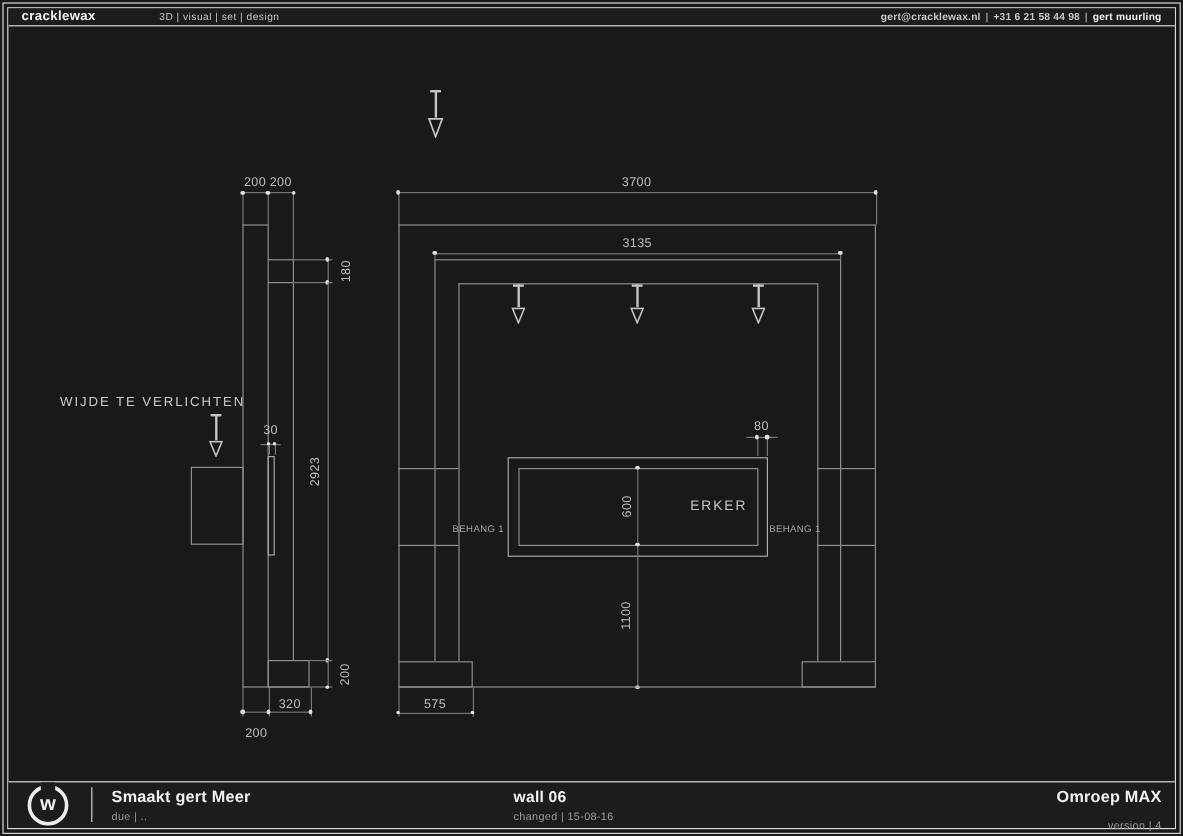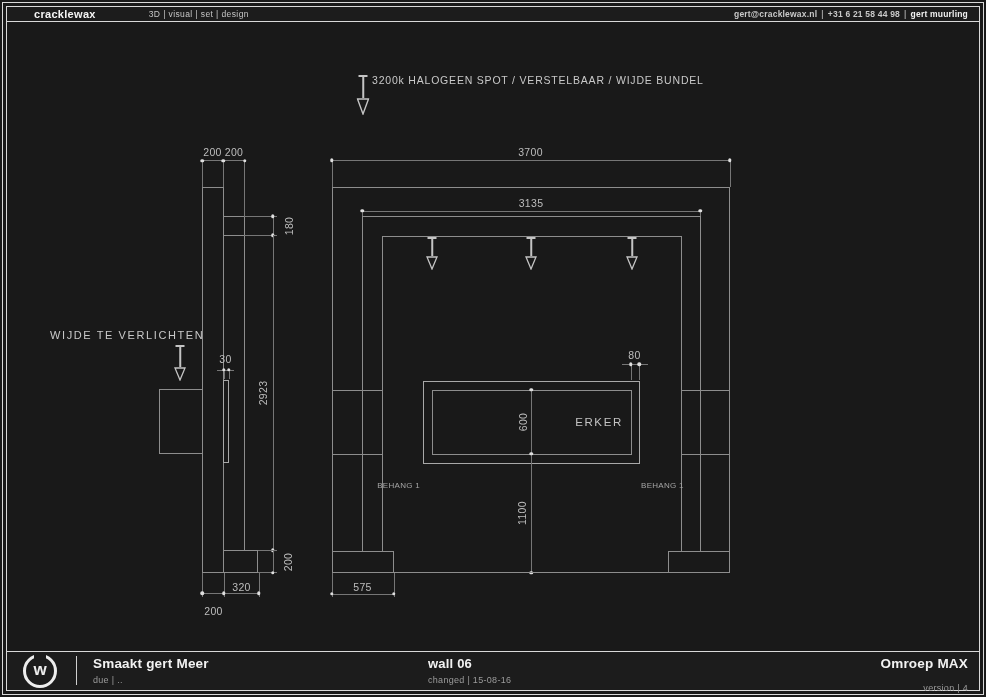--- a/index.html
+++ b/index.html
@@ -12,7 +12,7 @@
   
   .topbar{position:absolute;left:7px;top:7px;right:7px;height:14px;border-bottom:1px solid #d9d9d9;
           display:flex;align-items:center;background:#1c1c1c;}
-  .brand{margin-left:27px;font-size:11px;font-weight:bold;color:#f5f5f5;letter-spacing:.3px;}
+  .brand{margin-left:11px;font-size:11px;font-weight:bold;color:#f5f5f5;letter-spacing:.3px;}
   .tagline{margin-left:53px;font-size:8.5px;color:#c6c6c6;letter-spacing:.4px;}
   .topbar-right{margin-left:auto;margin-right:11px;font-size:8.5px;color:#c9c9c9;font-weight:600;letter-spacing:.2px;}
   .topbar-right .author{font-weight:bold;color:#f0f0f0;}

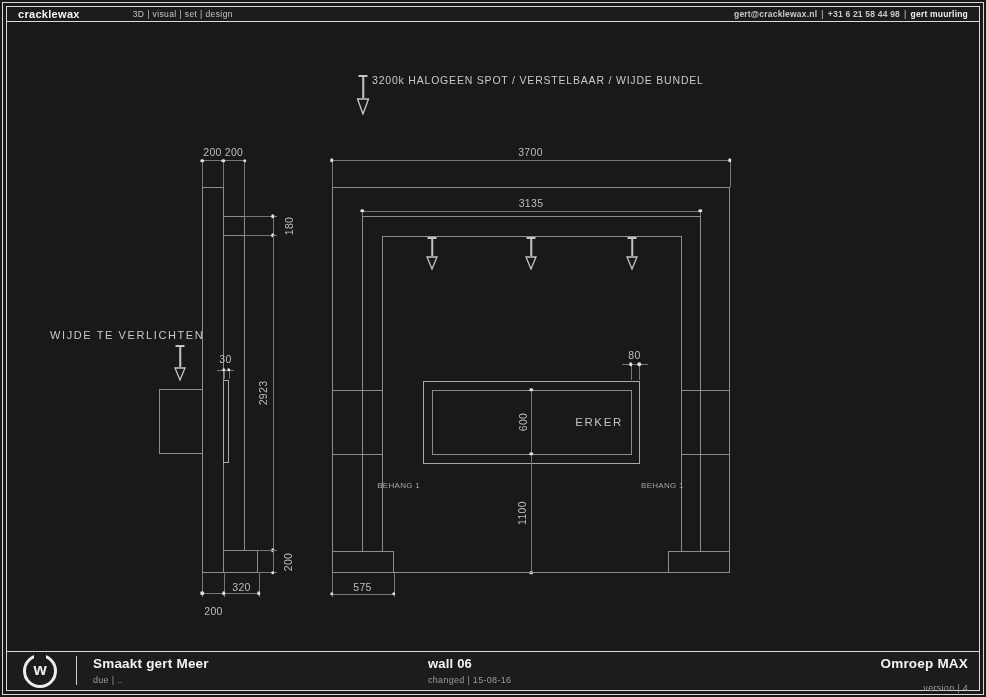--- a/index.html
+++ b/index.html
@@ -71,7 +71,6 @@
 
   <div class="draw">
 
-    <div class="note spotnote" style="left:372px;top:74px;">3200k HALOGEEN SPOT / VERSTELBAAR / WIJDE BUNDEL</div>
     <div class="cap" style="left:363px;top:75px;width:9px;"></div>
     <div class="stem" style="left:363px;top:75px;height:23px;"></div>
     <svg class="tri" style="left:363px;top:98px;" width="13" height="17" viewBox="0 0 13 17">

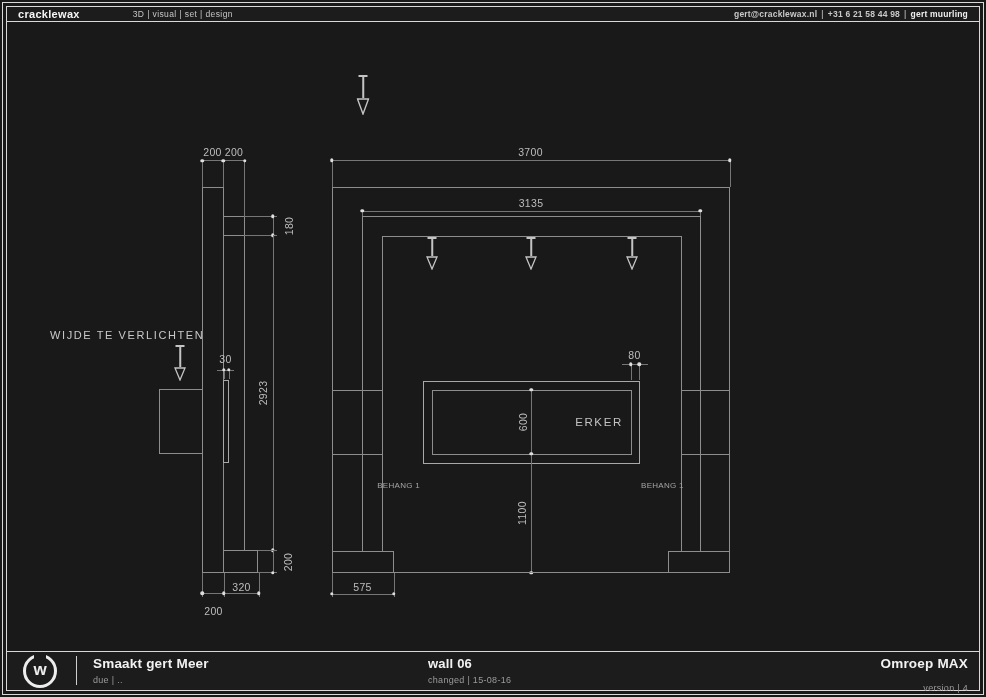--- a/index.html
+++ b/index.html
@@ -49,7 +49,7 @@
   .spotnote{letter-spacing:.8px;}
   .erkernote{letter-spacing:1.6px;font-size:11px;}
   .erkerlabel{font-size:11.5px;letter-spacing:1.6px;color:#c3c3c3;transform:translate(-50%,-50%);}
-  .behang{position:absolute;font-size:8px;color:#a5a5a5;letter-spacing:.3px;white-space:nowrap;margin-top:45px;}
+  .behang{position:absolute;font-size:8px;color:#a5a5a5;letter-spacing:.3px;white-space:nowrap;}
   .cap{position:absolute;height:2px;background:#c4c4c4;transform:translateX(-50%);}
   .stem{position:absolute;width:1.5px;background:#c4c4c4;transform:translateX(-50%);}
   .tri{position:absolute;transform:translateX(-50%);}

